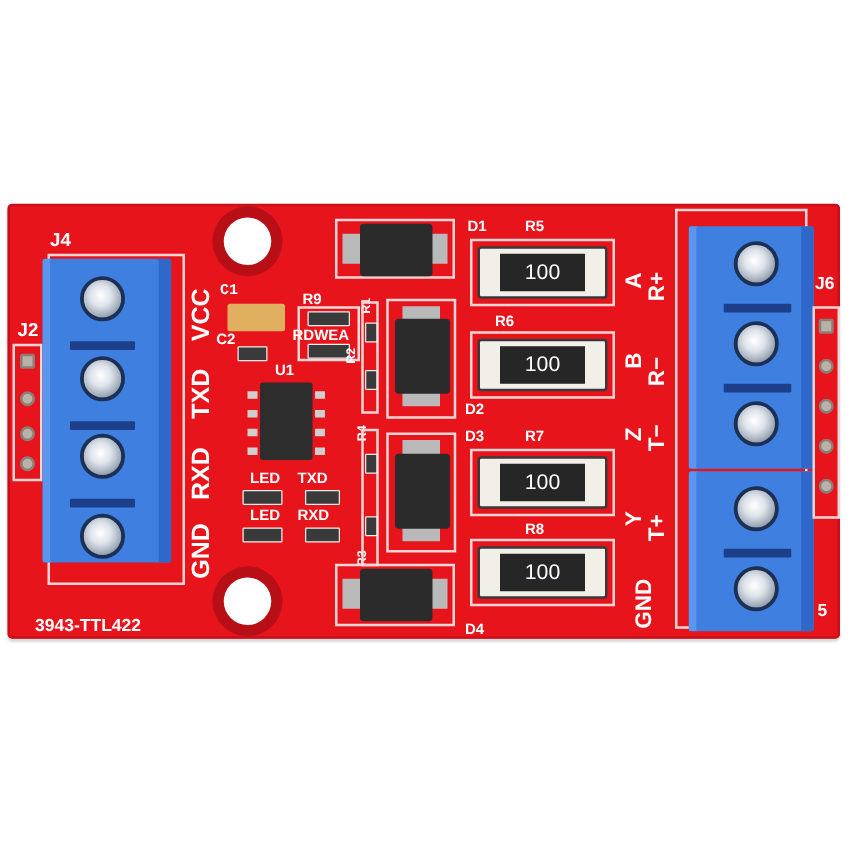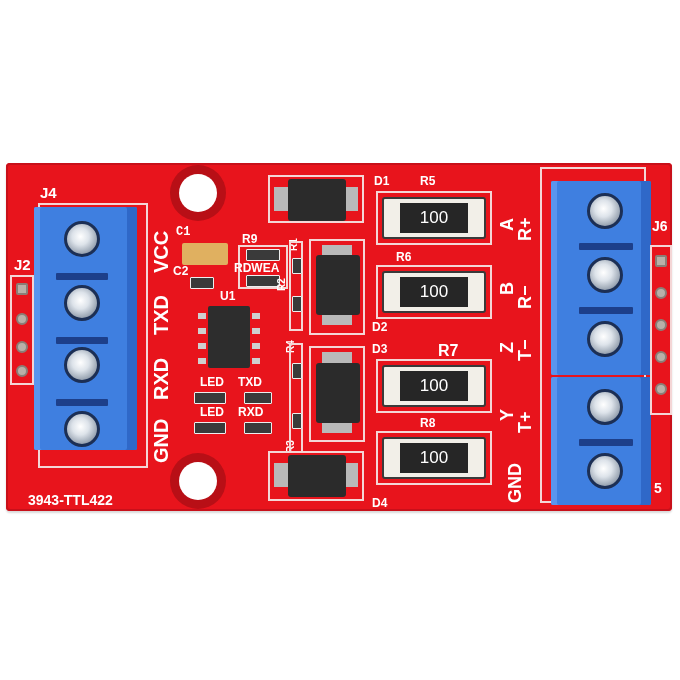--- a/index.html
+++ b/index.html
@@ -148,7 +148,7 @@
     <div class="body">100</div>
   </div>
 
-  <div class="silk" style="left:432px; top:180px; font-size:16px;">R7</div>
+  <div class="silk" style="left:414px; top:180px; font-size:12px;">R7</div>
   <div class="outline" style="left:370px; top:196px; width:116px; height:54px;"></div>
   <div class="resistor" style="left:376px; top:202px; width:104px; height:42px;">
     <div class="body">100</div>

